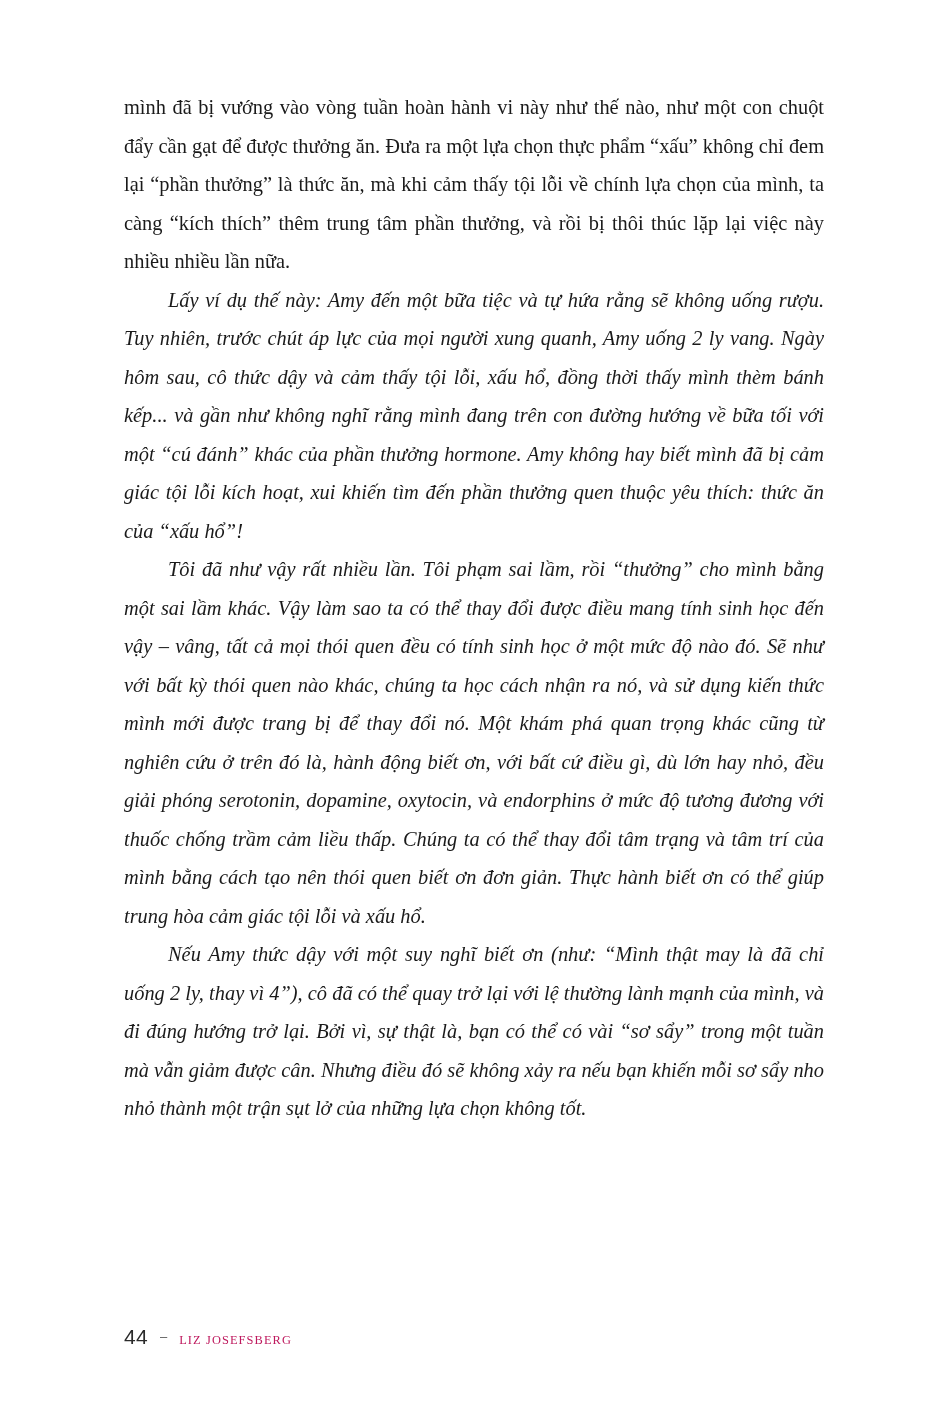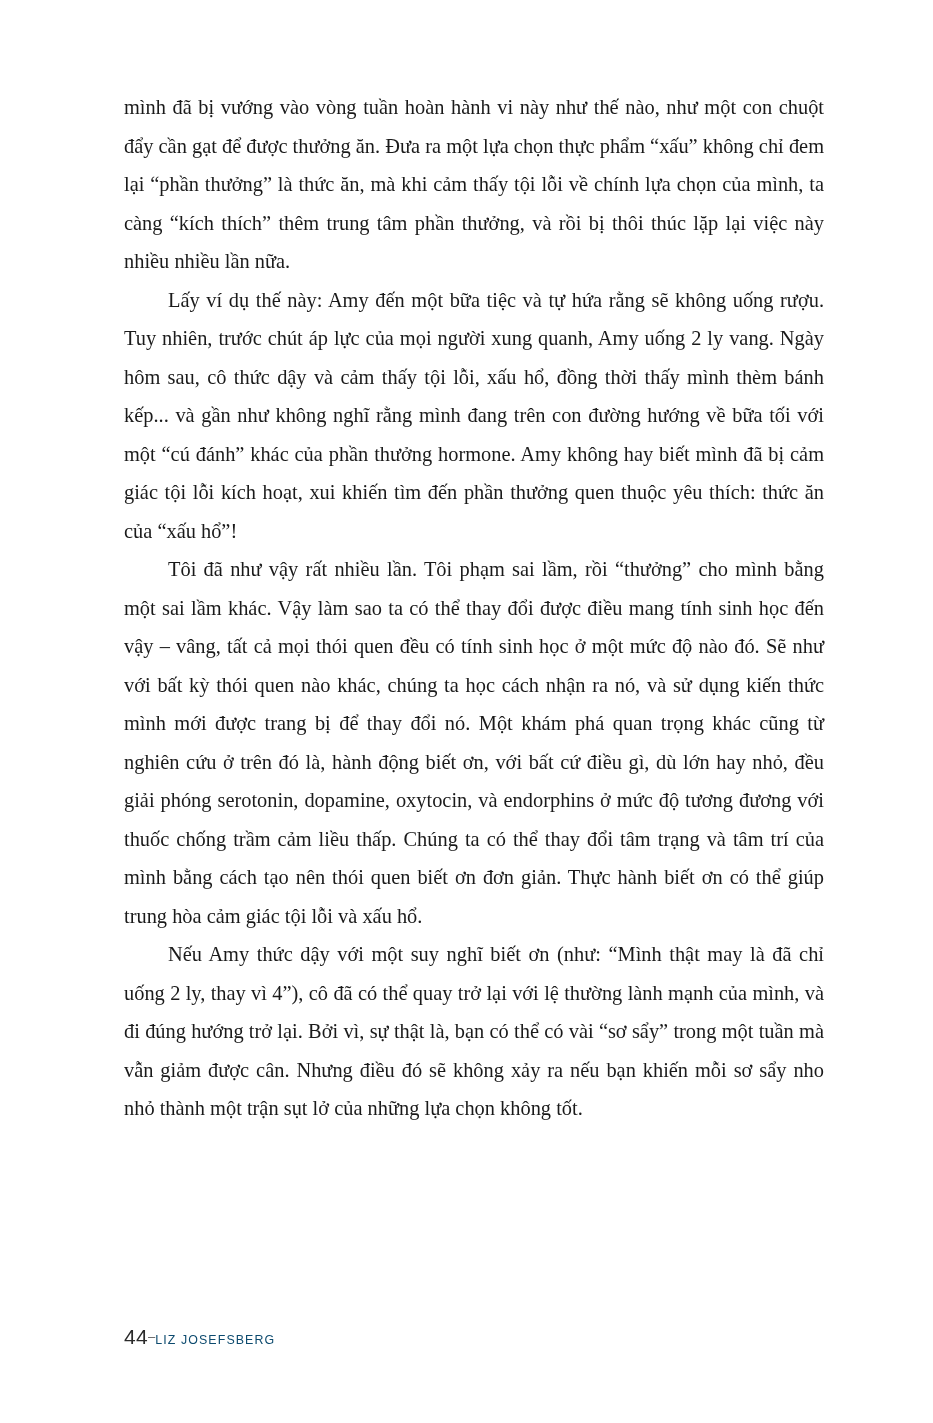--- a/index.html
+++ b/index.html
@@ -36,6 +36,7 @@
   }
   .para + .para {
     text-indent: 44px;
+    font-style: italic;
   }
   .footer {
     position: absolute;

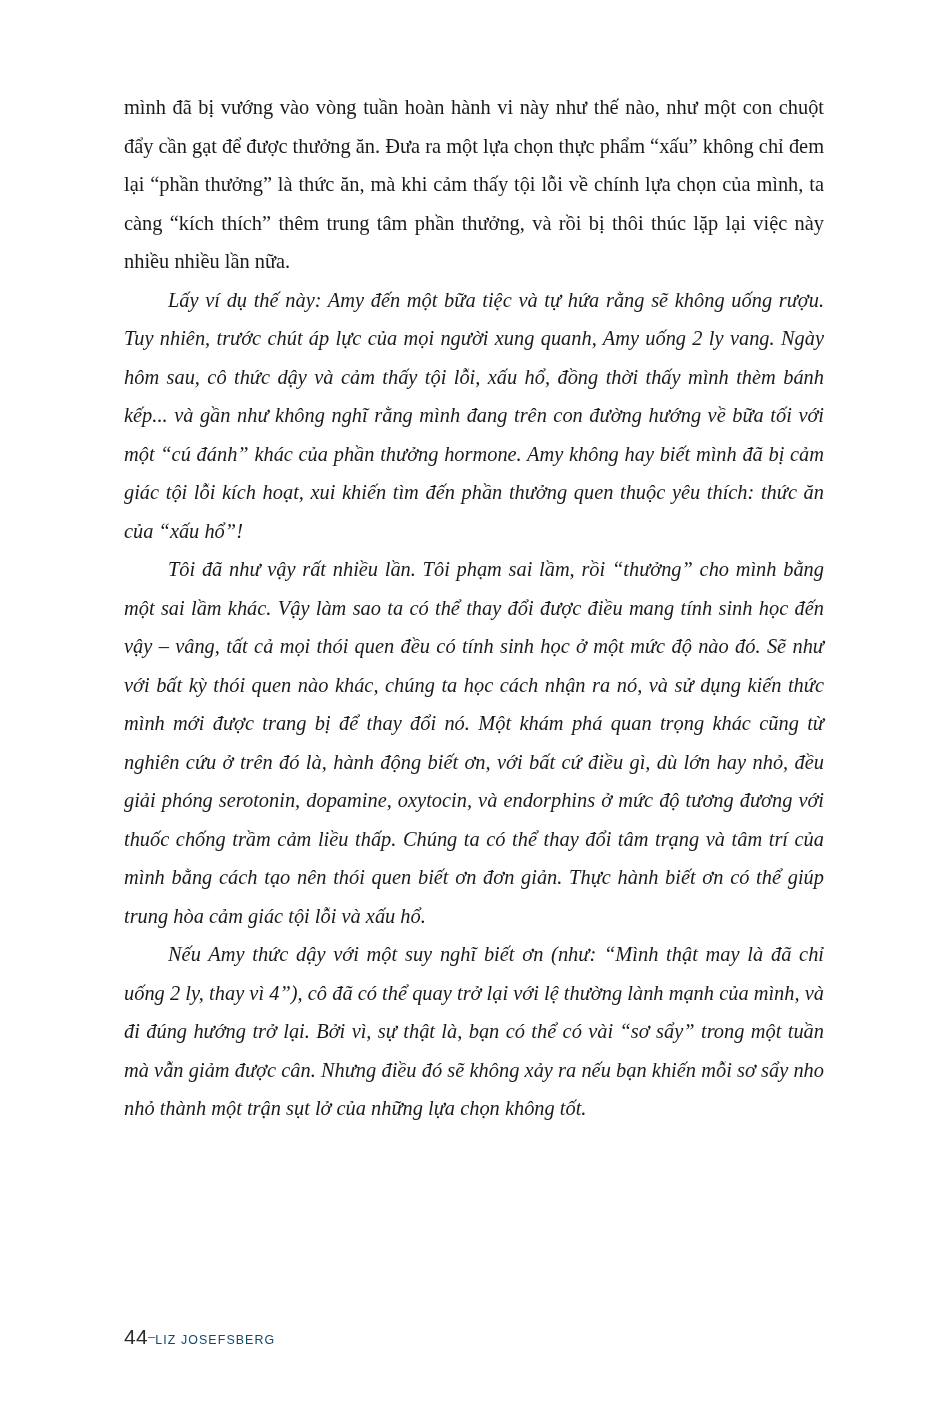--- a/index.html
+++ b/index.html
@@ -44,6 +44,7 @@
     bottom: 74px;
     display: flex;
     align-items: baseline;
+    gap: 12px;
   }
   .folio {
     font-family: "Liberation Sans", sans-serif;

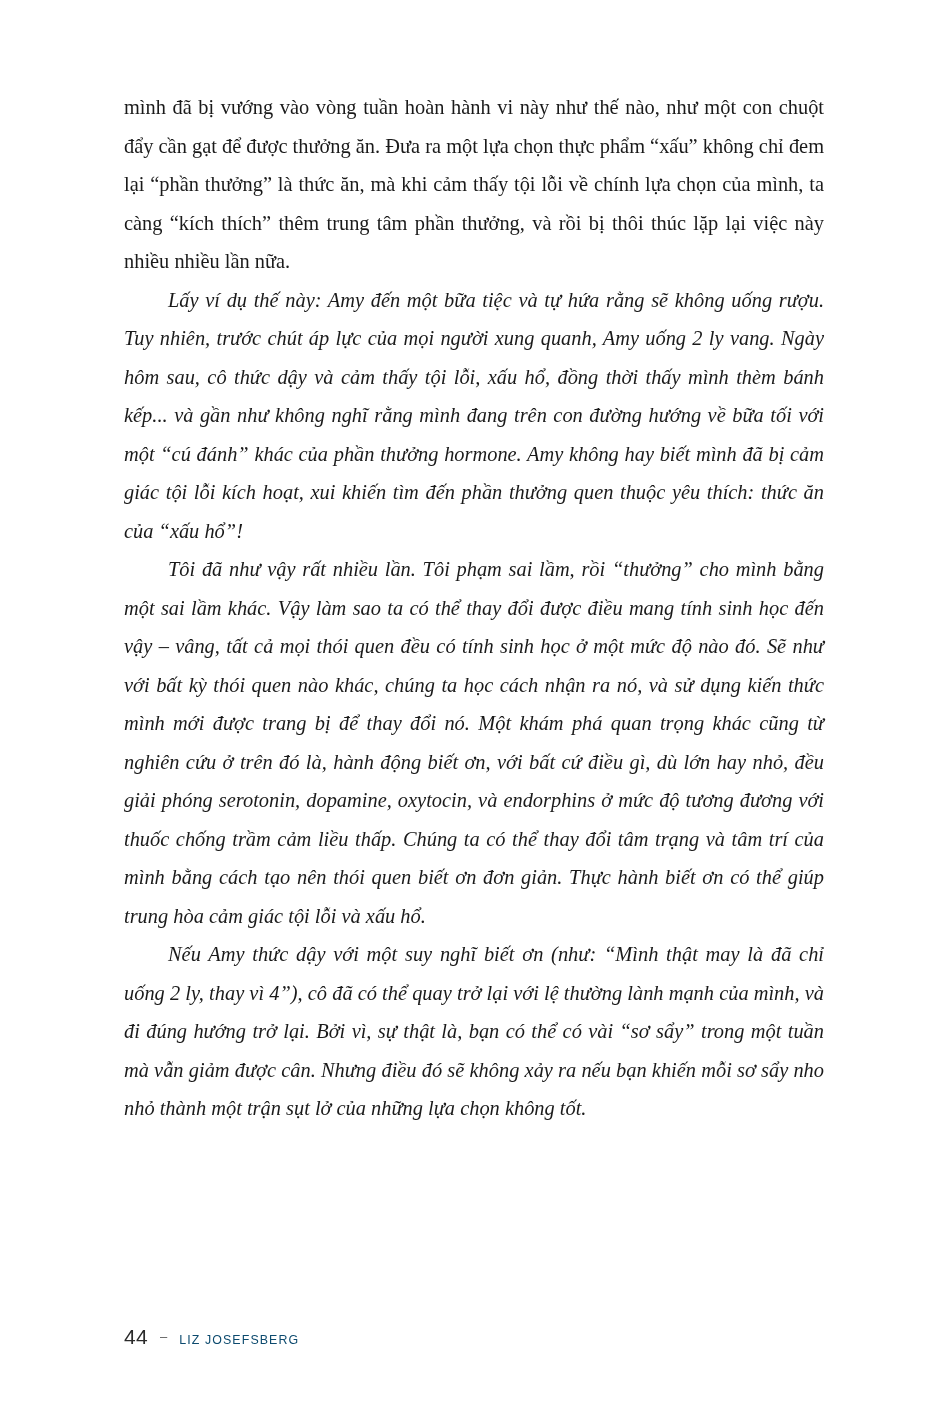--- a/index.html
+++ b/index.html
@@ -60,10 +60,10 @@
     top: -3px;
   }
   .running-head {
-    font-family: Liberation Sans, sans-serif;
+    font-family: Liberation Serif, serif;
     font-size: 12.4px;
     letter-spacing: 1.1px;
-    color: #0c4a6e;
+    color: #be185d;
     text-transform: uppercase;
   }
 </style>

